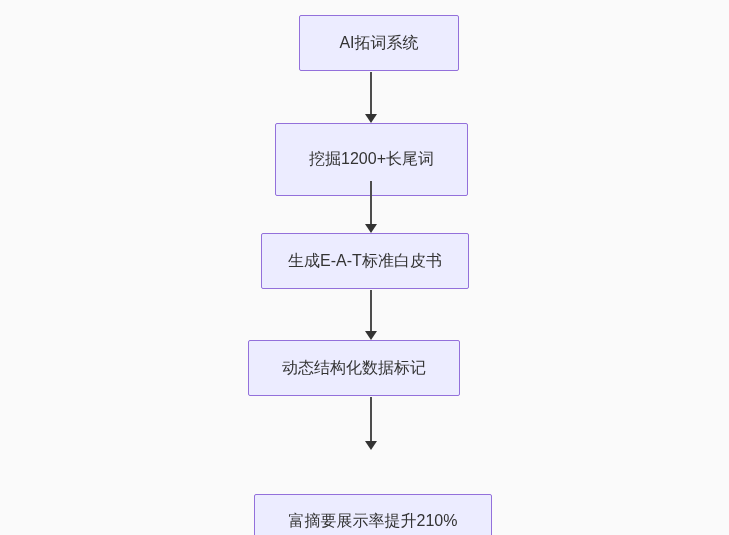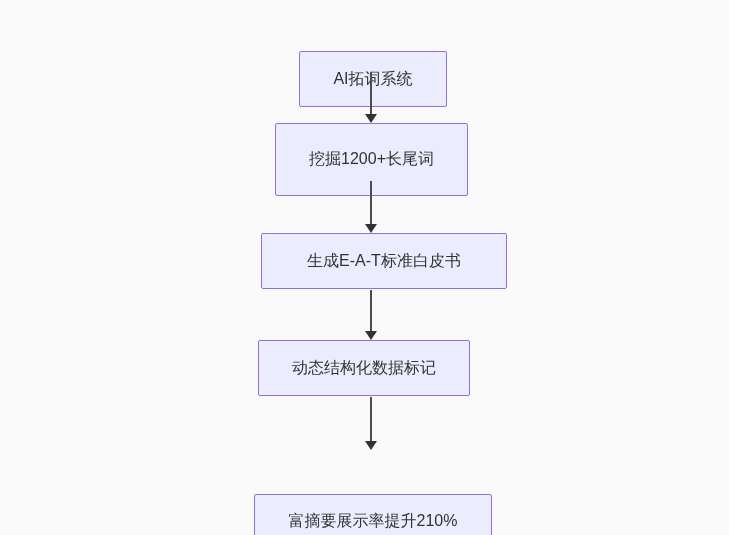--- a/index.html
+++ b/index.html
@@ -29,7 +29,7 @@
     text-align: center;
     white-space: nowrap;
   }
-  .n1 { left: 299px; top: 15px;  width: 148px; height: 56px; margin-top: 36px; }
+  .n1 { left: 299px; top: 15px;  width: 160px; height: 56px; }
   .n2 { left: 275px; top: 123px; width: 193px; height: 73px; }
   .n3 { left: 261px; top: 233px; width: 246px; height: 56px; }
   .n4 { left: 258px; top: 340px; width: 212px; height: 56px; }

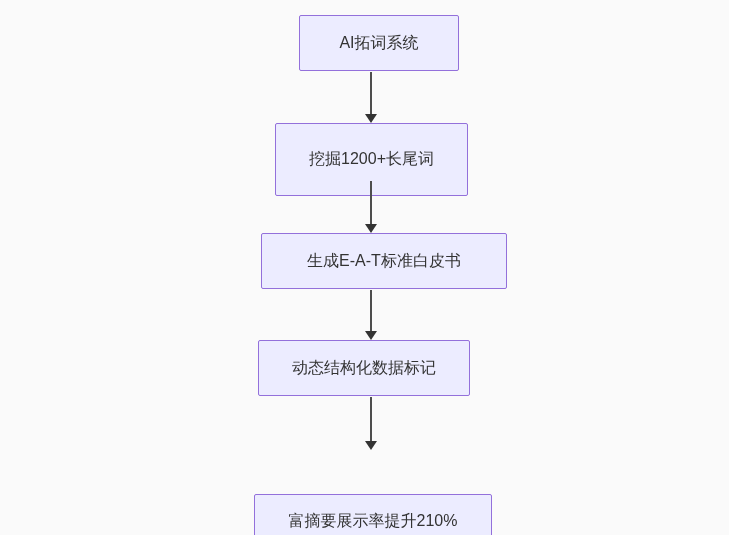--- a/index.html
+++ b/index.html
@@ -31,7 +31,7 @@
   }
   .n1 { left: 299px; top: 15px;  width: 160px; height: 56px; }
   .n2 { left: 275px; top: 123px; width: 193px; height: 73px; }
-  .n3 { left: 261px; top: 233px; width: 246px; height: 56px; }
+  .n3 { left: 261px; top: 233px; width: 208px; height: 56px; }
   .n4 { left: 258px; top: 340px; width: 212px; height: 56px; }
   .n5 { left: 254px; top: 450px; width: 238px; height: 55px; margin-top: 44px; }
 

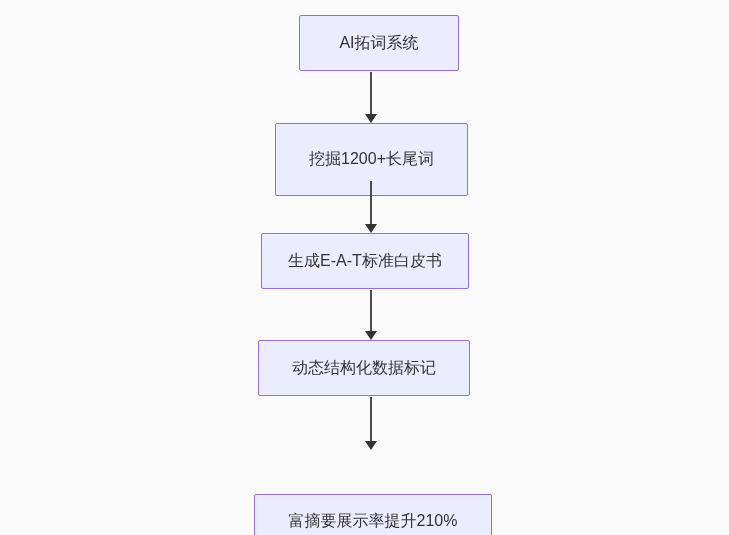--- a/index.html
+++ b/index.html
@@ -32,7 +32,7 @@
   .n1 { left: 299px; top: 15px;  width: 160px; height: 56px; }
   .n2 { left: 275px; top: 123px; width: 193px; height: 73px; }
   .n3 { left: 261px; top: 233px; width: 208px; height: 56px; }
-  .n4 { left: 258px; top: 340px; width: 212px; height: 56px; }
+  .n4 { left: 248px; top: 340px; width: 212px; height: 56px; }
   .n5 { left: 254px; top: 450px; width: 238px; height: 55px; margin-top: 44px; }
 
   .arrow {

